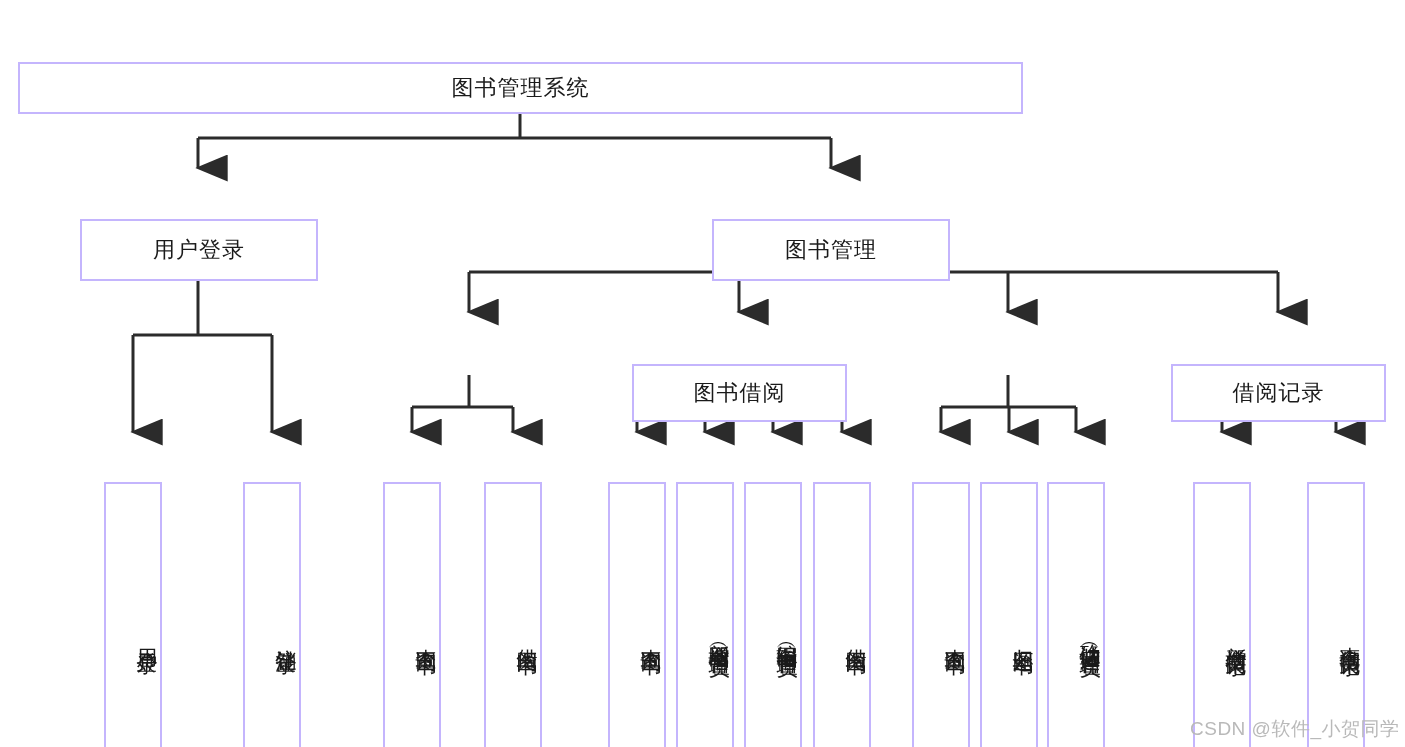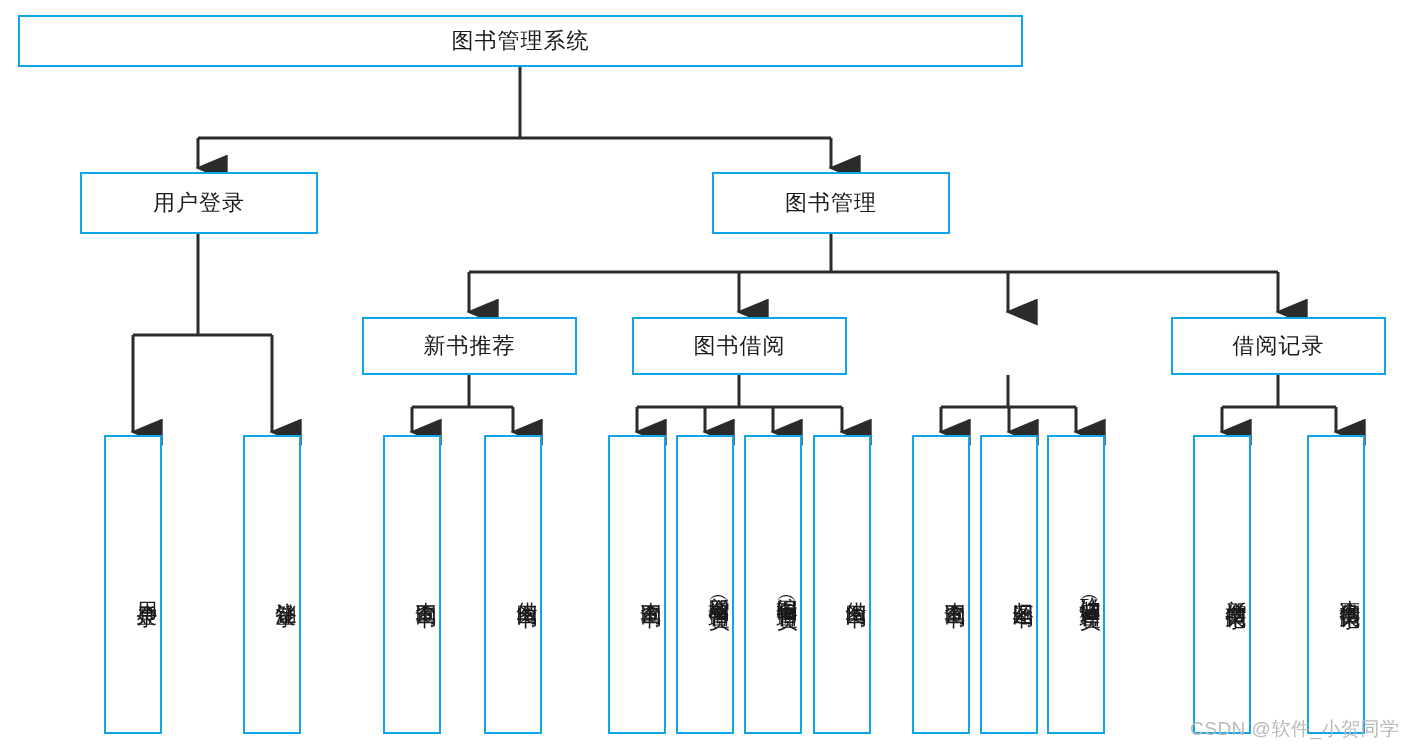--- a/index.html
+++ b/index.html
@@ -27,13 +27,14 @@
   .node {
     position: absolute;
     box-sizing: border-box;
-    border: 2px solid #0ea5e9;
+    border: 2px solid #c4b5fd;
     background: #ffffff;
     color: #1a1a1a;
     display: flex;
     align-items: center;
     justify-content: center;
     text-align: center;
+    margin-top: 47px;
   }
   .node.horiz {
     font-size: 22px;

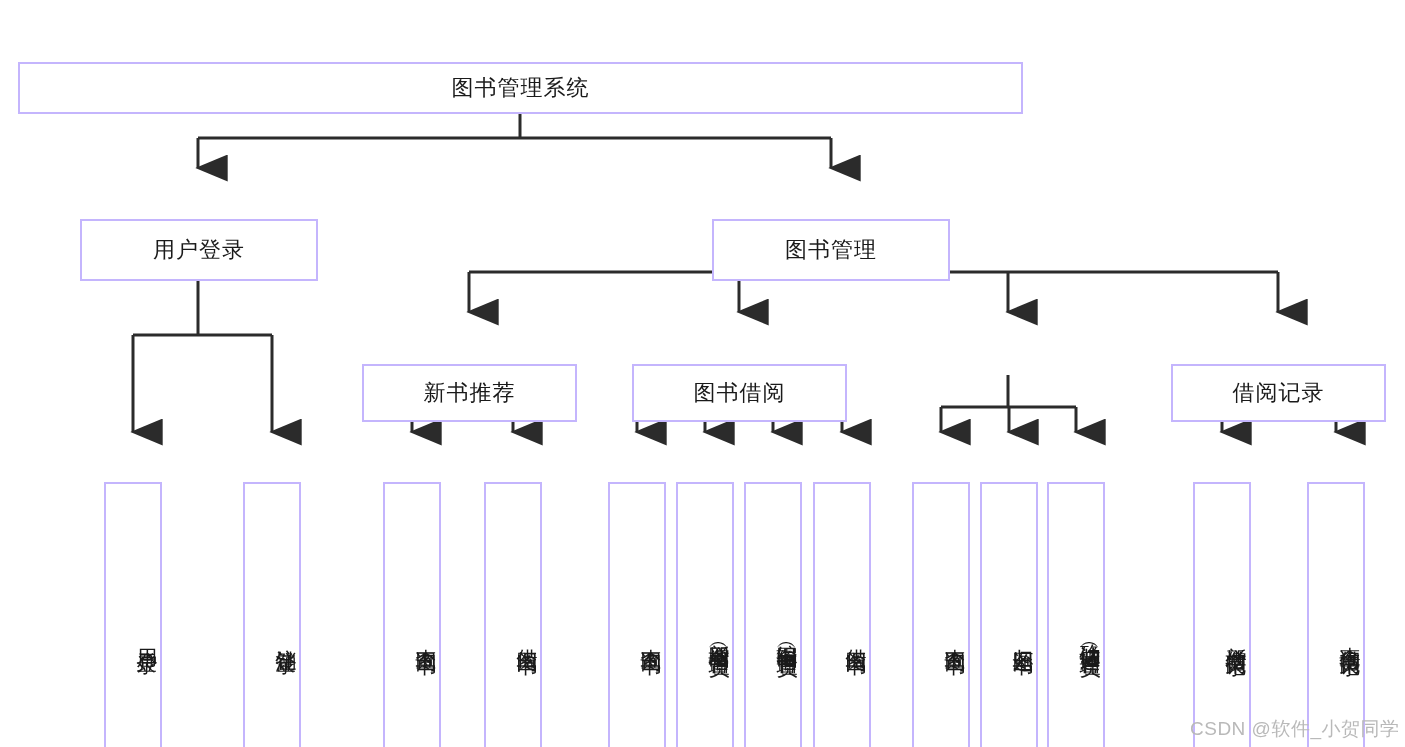--- a/index.html
+++ b/index.html
@@ -131,9 +131,6 @@
     <span>图书管理</span>
   </div>
 
-  <div class="node horiz" style="left:362px; top:317px; width:215px; height:58px;">
-    <span>新书推荐</span>
-  </div>
   <div class="node horiz" style="left:632px; top:317px; width:215px; height:58px;">
     <span>图书借阅</span>
   </div>

